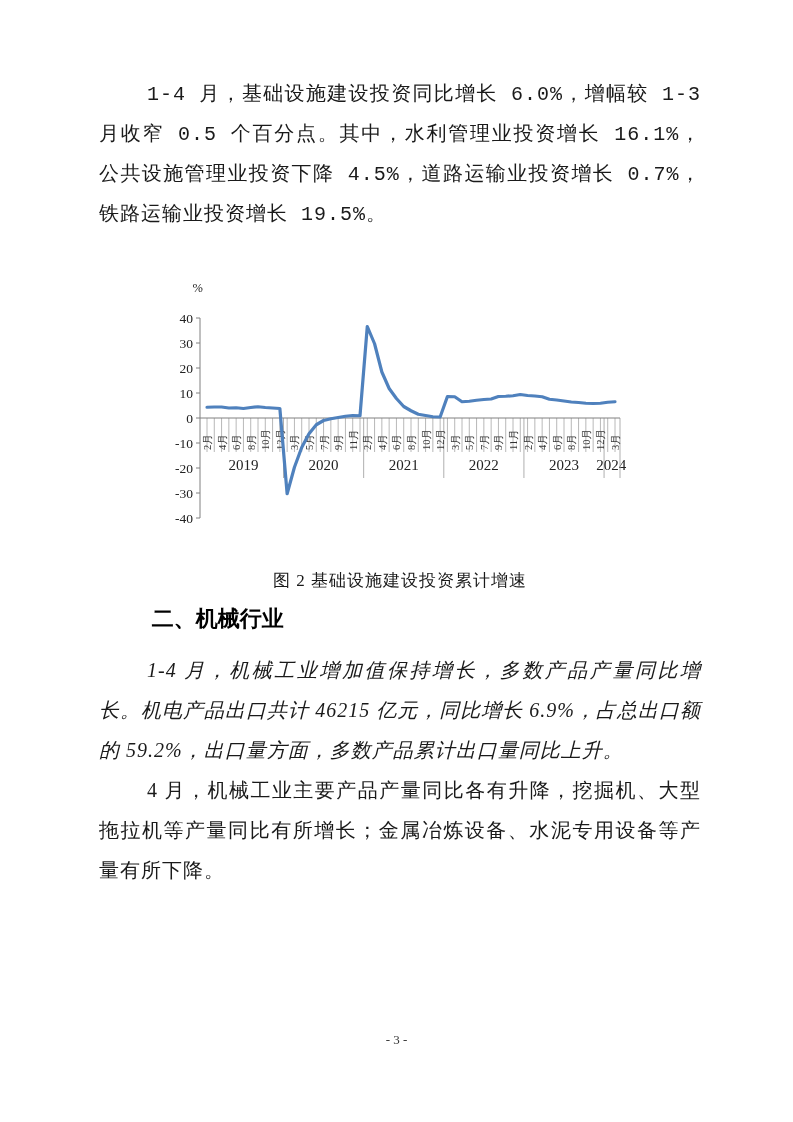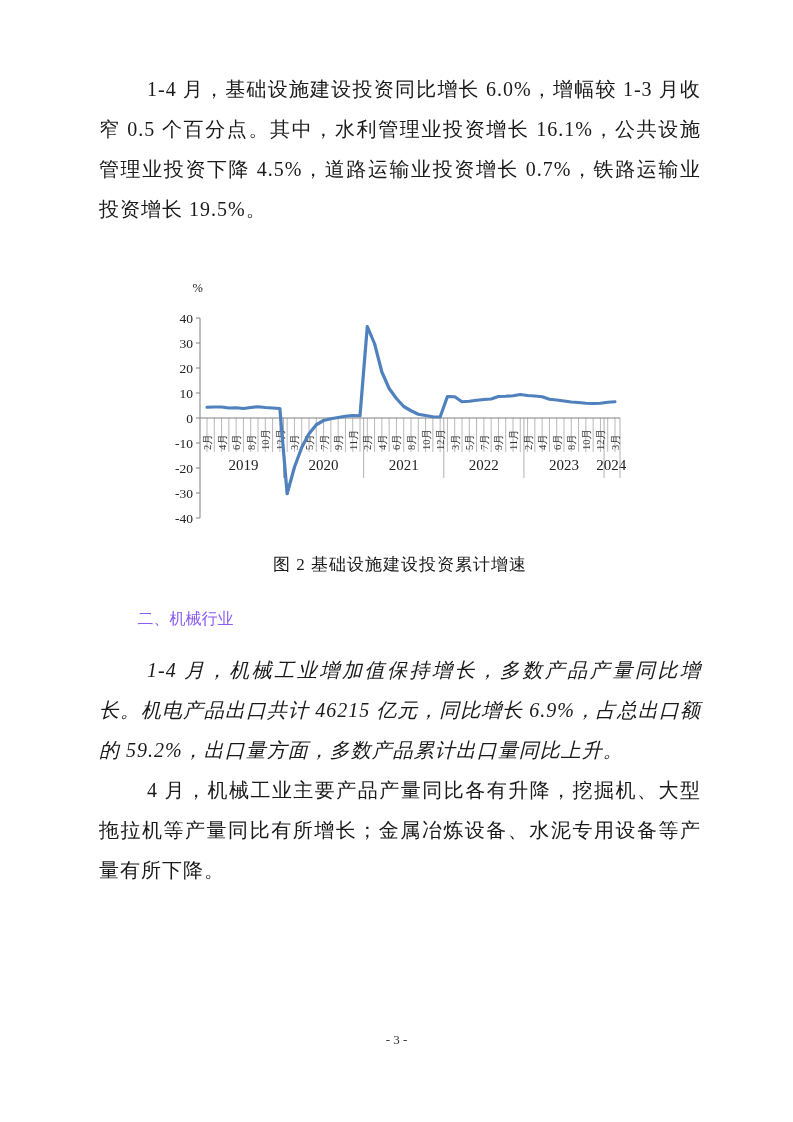--- a/index.html
+++ b/index.html
@@ -62,7 +62,7 @@
 
 <div class="page">
 
-  <div class="textcol para" style="top:69px;">1-4 月，基础设施建设投资同比增长 6.0%，增幅较 1-3 月收窄 0.5 个百分点。其中，水利管理业投资增长 16.1%，公共设施管理业投资下降 4.5%，道路运输业投资增长 0.7%，铁路运输业投资增长 19.5%。</div>
+  <div class="textcol para" style="top:75px;font-family:Liberation Mono, monospace;">1-4 月，基础设施建设投资同比增长 6.0%，增幅较 1-3 月收窄 0.5 个百分点。其中，水利管理业投资增长 16.1%，公共设施管理业投资下降 4.5%，道路运输业投资增长 0.7%，铁路运输业投资增长 19.5%。</div>
 
 
   <div class="chartbox">

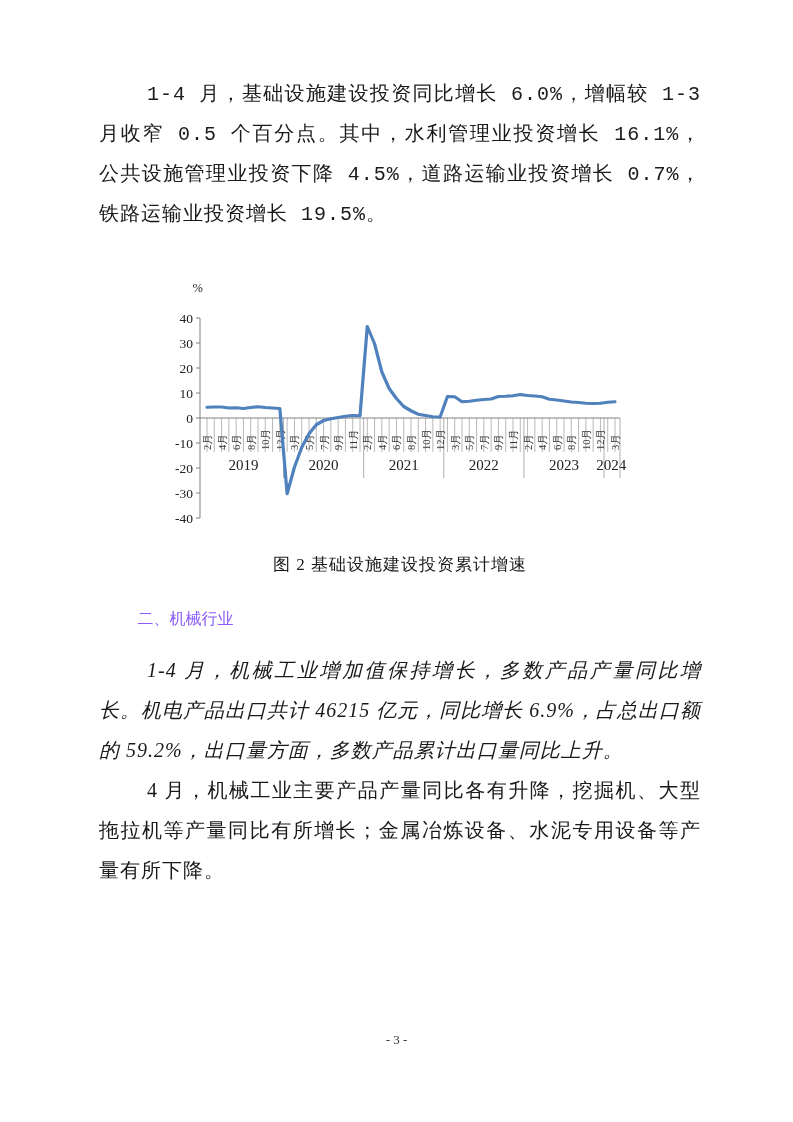--- a/index.html
+++ b/index.html
@@ -38,6 +38,7 @@
     line-height: 30px;
     text-align: center;
     letter-spacing: 1px;
+    margin-top: 16px;
   }
   .pagenum {
     position: absolute;

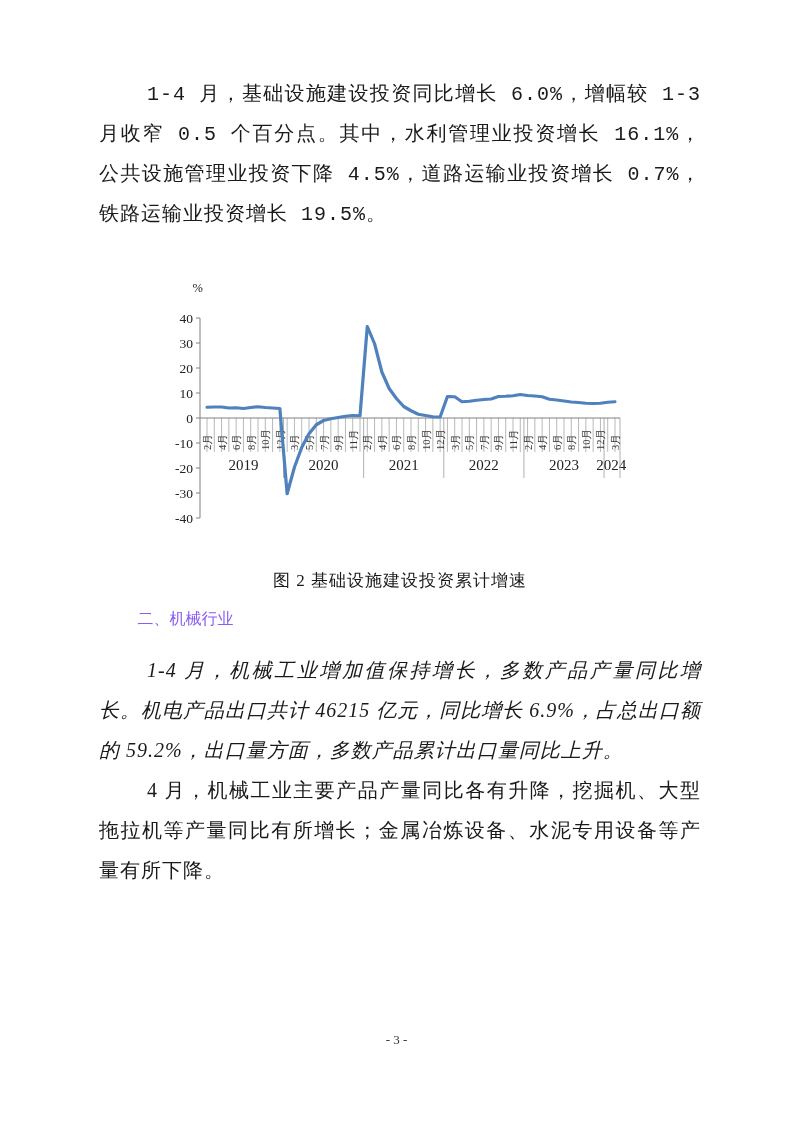--- a/index.html
+++ b/index.html
@@ -27,11 +27,11 @@
   }
   .heading {
     font-family: "Liberation Sans", "DejaVu Sans", sans-serif;
-    font-weight: normal;
-    font-size: 16px;
+    font-weight: bold;
+    font-size: 22px;
     line-height: 34px;
     text-indent: 2.4em;
-    color: #8b5cf6;
+    color: #000000;
   }
   .caption {
     font-size: 17px;

